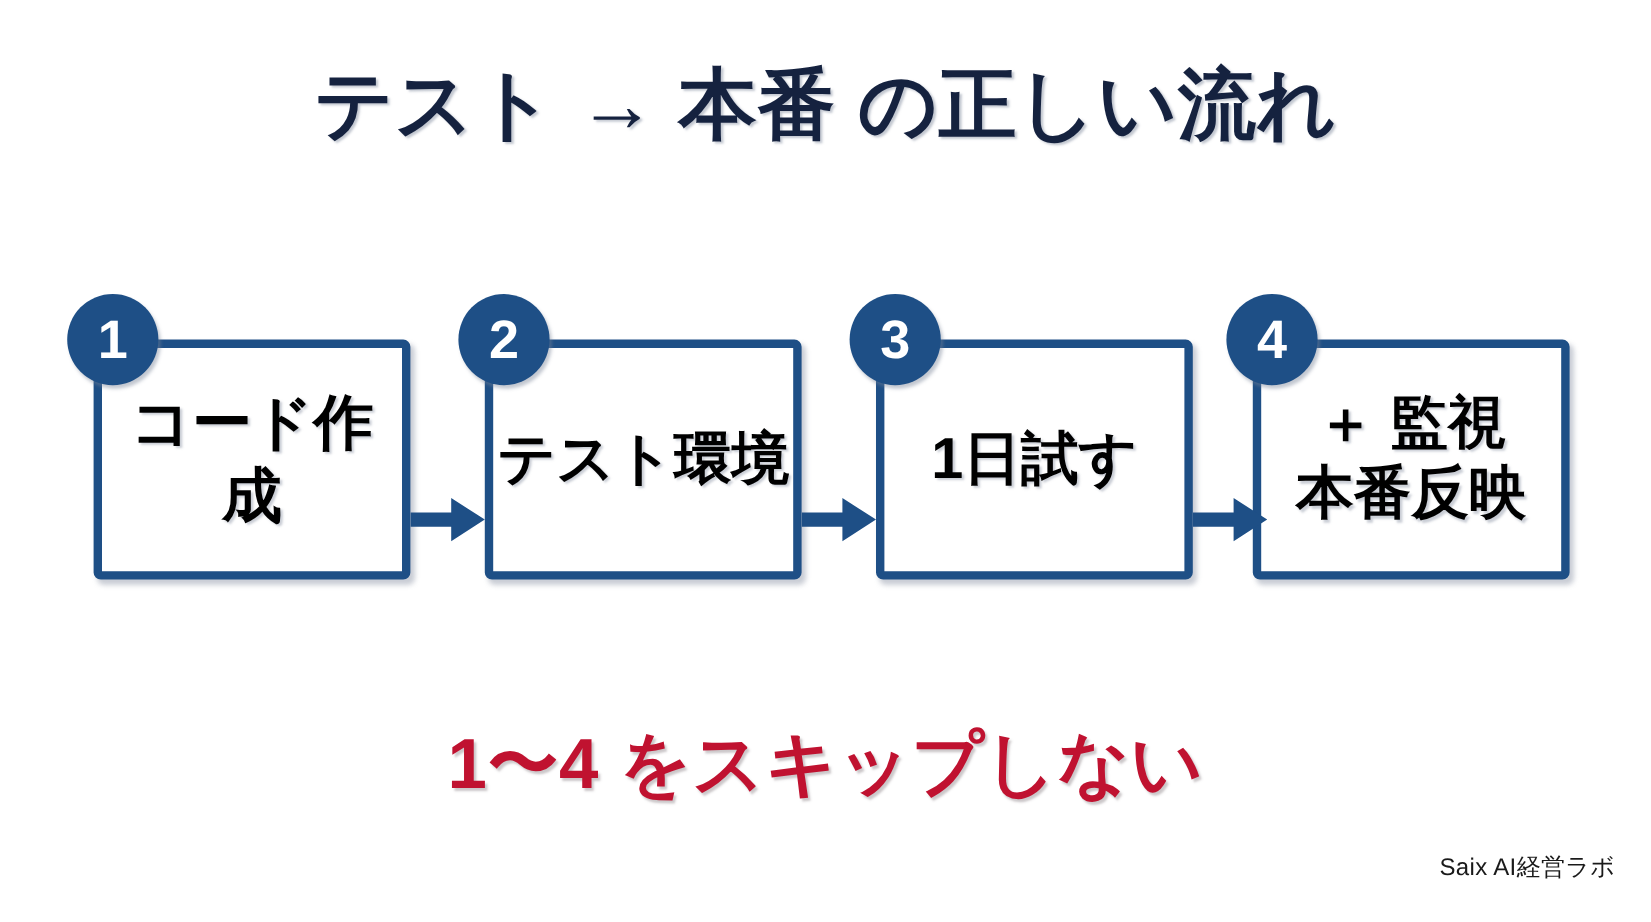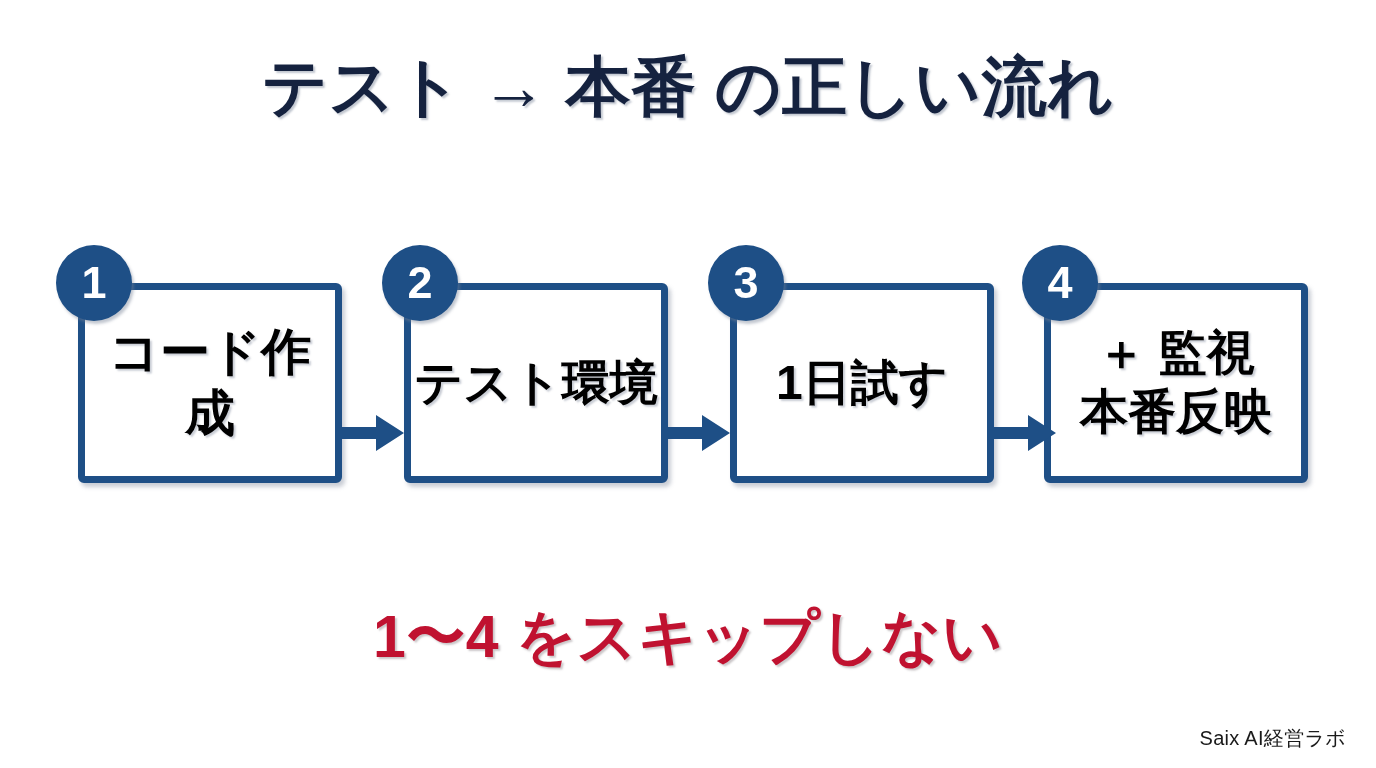--- a/index.html
+++ b/index.html
@@ -128,7 +128,7 @@
   #footer {
     position: absolute;
     right: 30px;
-    bottom: 16px;
+    bottom: 32px;
     font-size: 20px;
     font-weight: 500;
     color: #1a1a1a;

